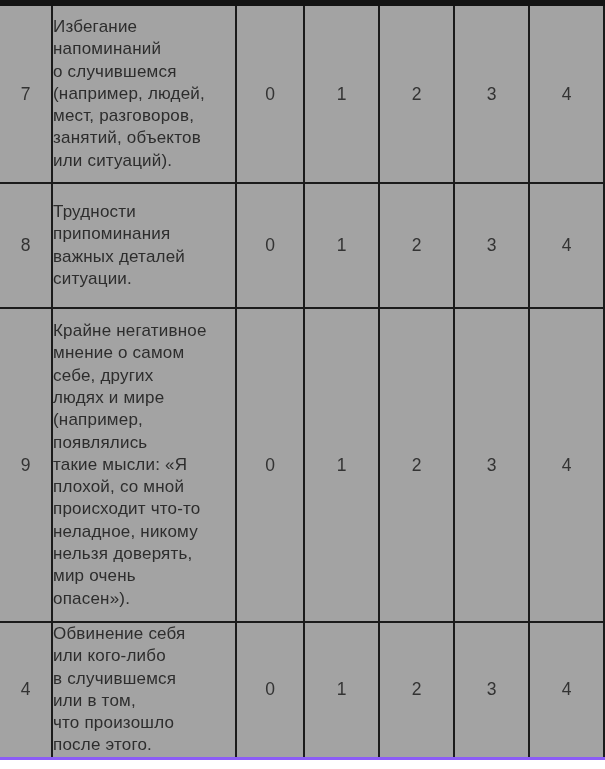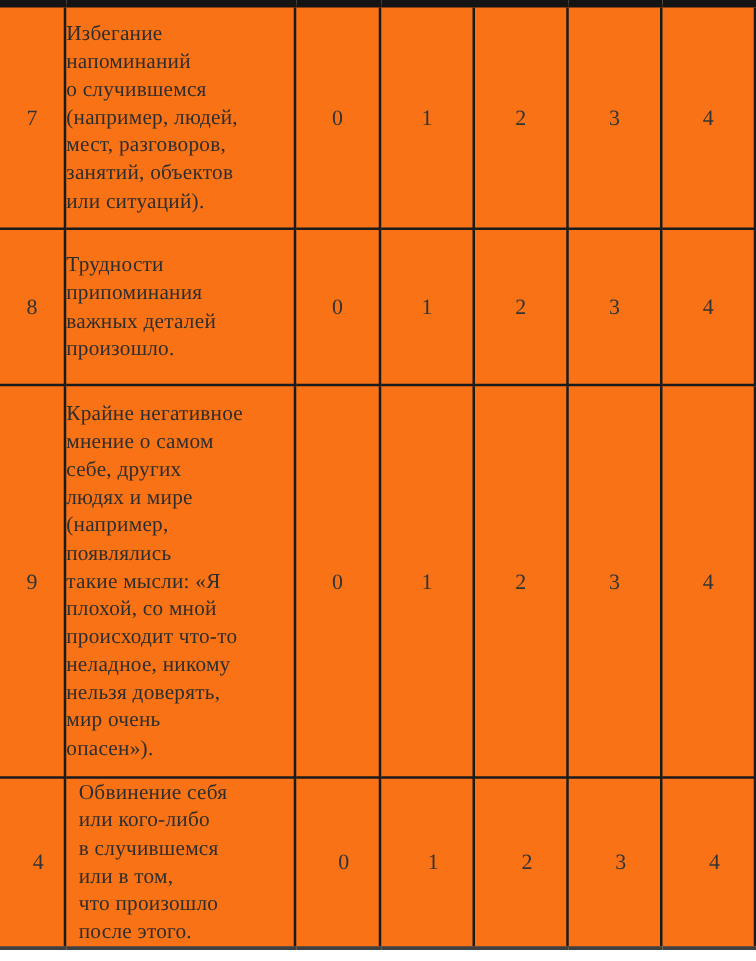--- a/index.html
+++ b/index.html
@@ -26,8 +26,7 @@
     border: 2px solid #1b1b1b;
     padding: 0;
     vertical-align: middle;
-    background: #f97316;
-    font-family: Liberation Serif, serif;
+    background: #a3a3a3;
   }
   
   table.questionnaire tr:first-child td {

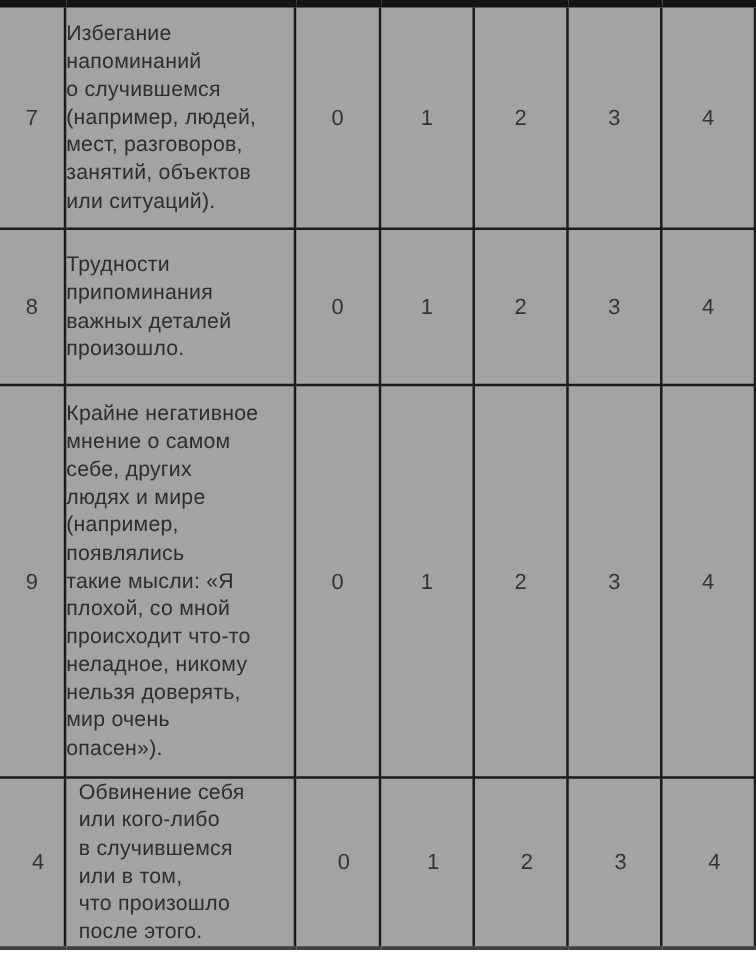--- a/index.html
+++ b/index.html
@@ -100,7 +100,7 @@
         <td class="desc-cell">Трудности
 припоминания
 важных деталей
-произошло.</td>
+ситуации.</td>
         <td class="rating-cell">0</td>
         <td class="rating-cell">1</td>
         <td class="rating-cell">2</td>

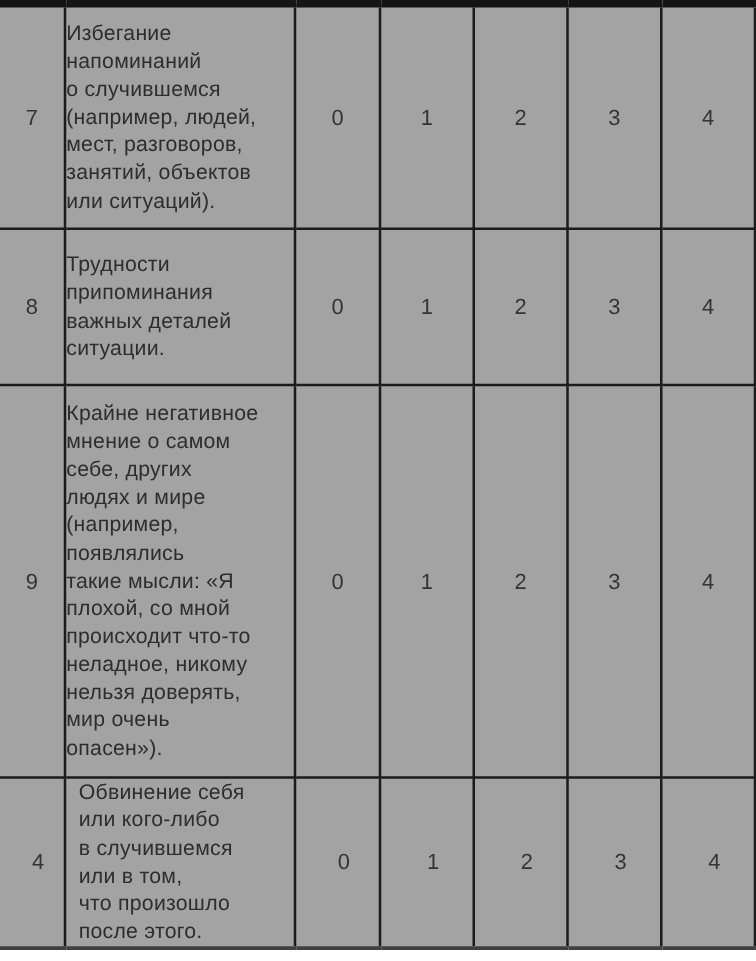--- a/index.html
+++ b/index.html
@@ -34,8 +34,7 @@
   }
   
   table.questionnaire tr:last-child td {
-    border-bottom: 3px solid #404040;
-    padding-left: 10px;
+    border-bottom: 3px solid #8b5cf6;
   }
   
   table.questionnaire td:first-child {

